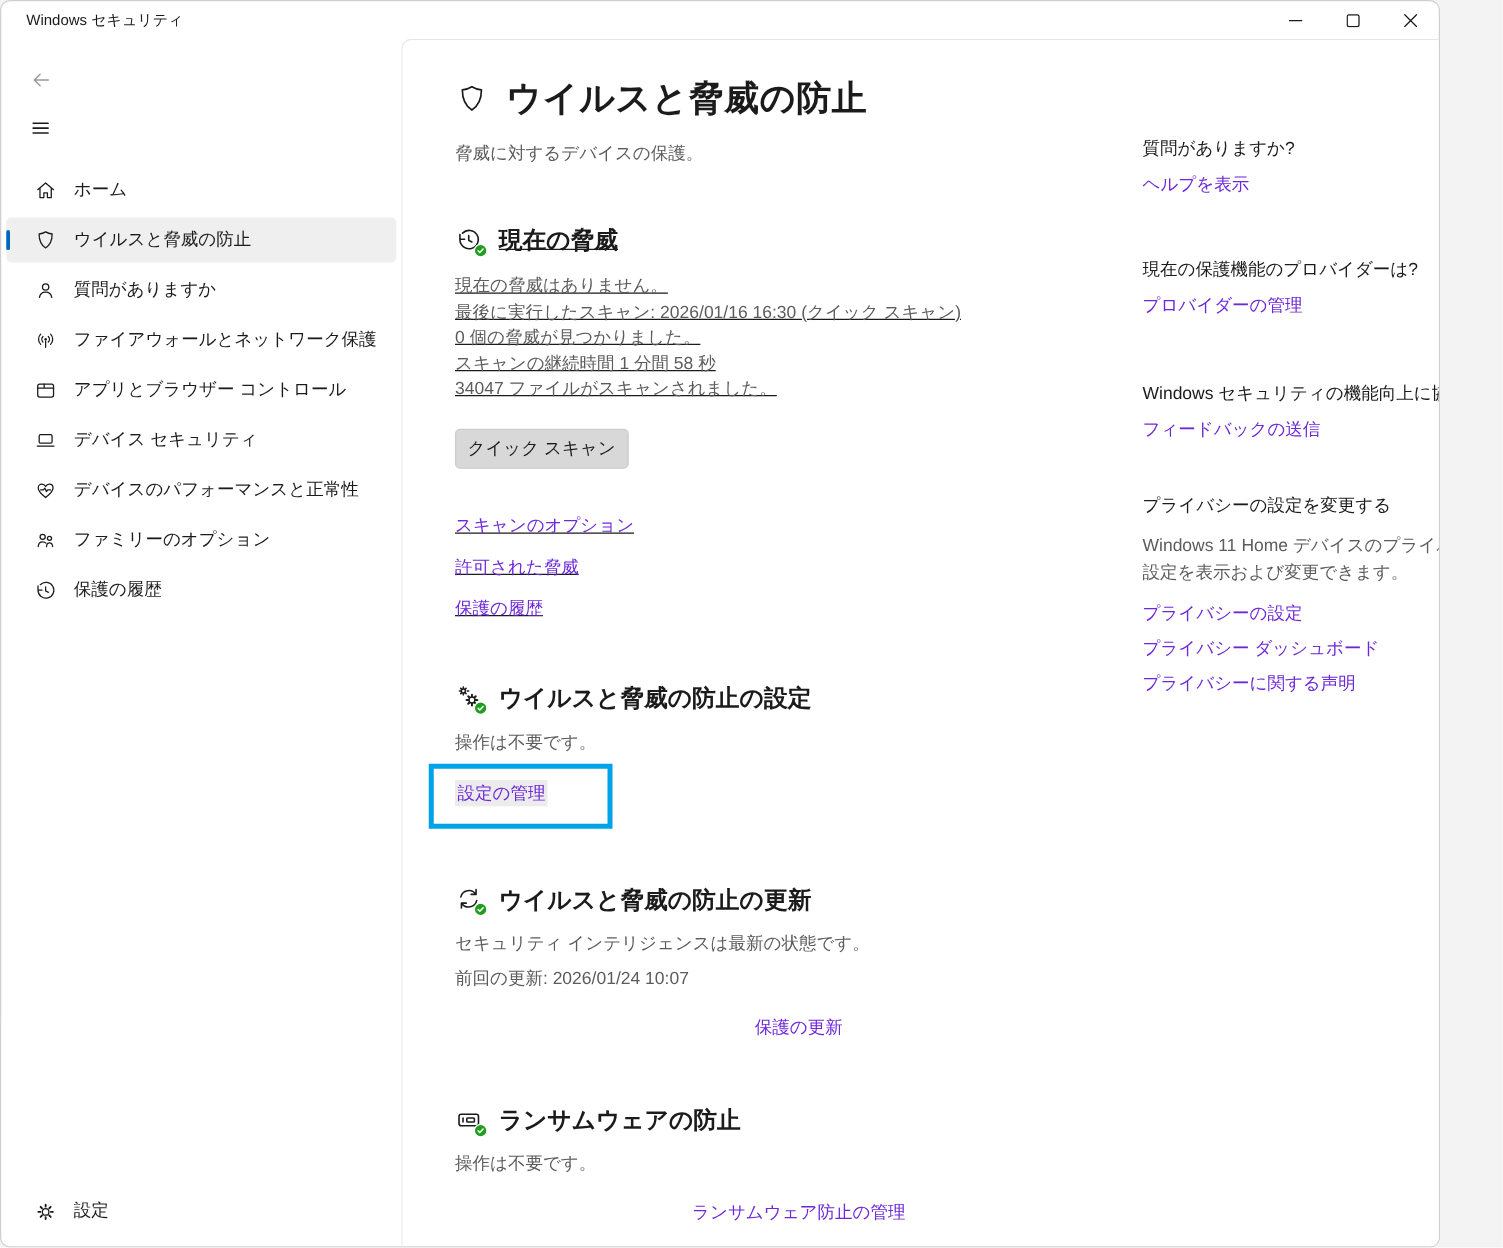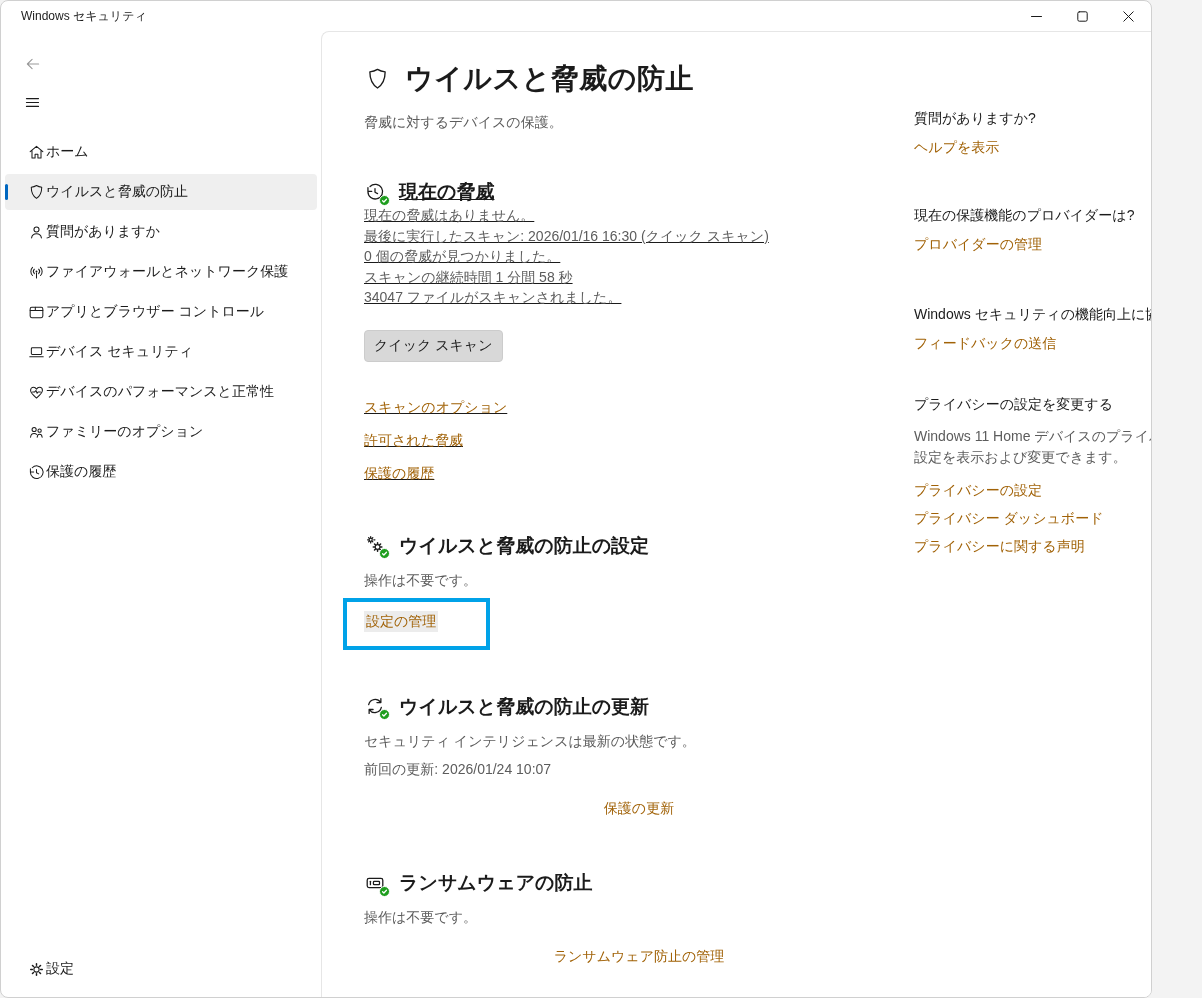--- a/index.html
+++ b/index.html
@@ -33,7 +33,7 @@
   .nav-items { margin-top:14px; }
   .nav-item {
     position:relative; height:36px; margin:4px 4px; border-radius:4px;
-    display:flex; align-items:center; padding-left:21px; 
+    display:flex; align-items:center; padding-left:21px; gap:13px;
     font-size:14px; color:#1b1b1b; cursor:default;
   }
   .nav-item .accent { display:none; }

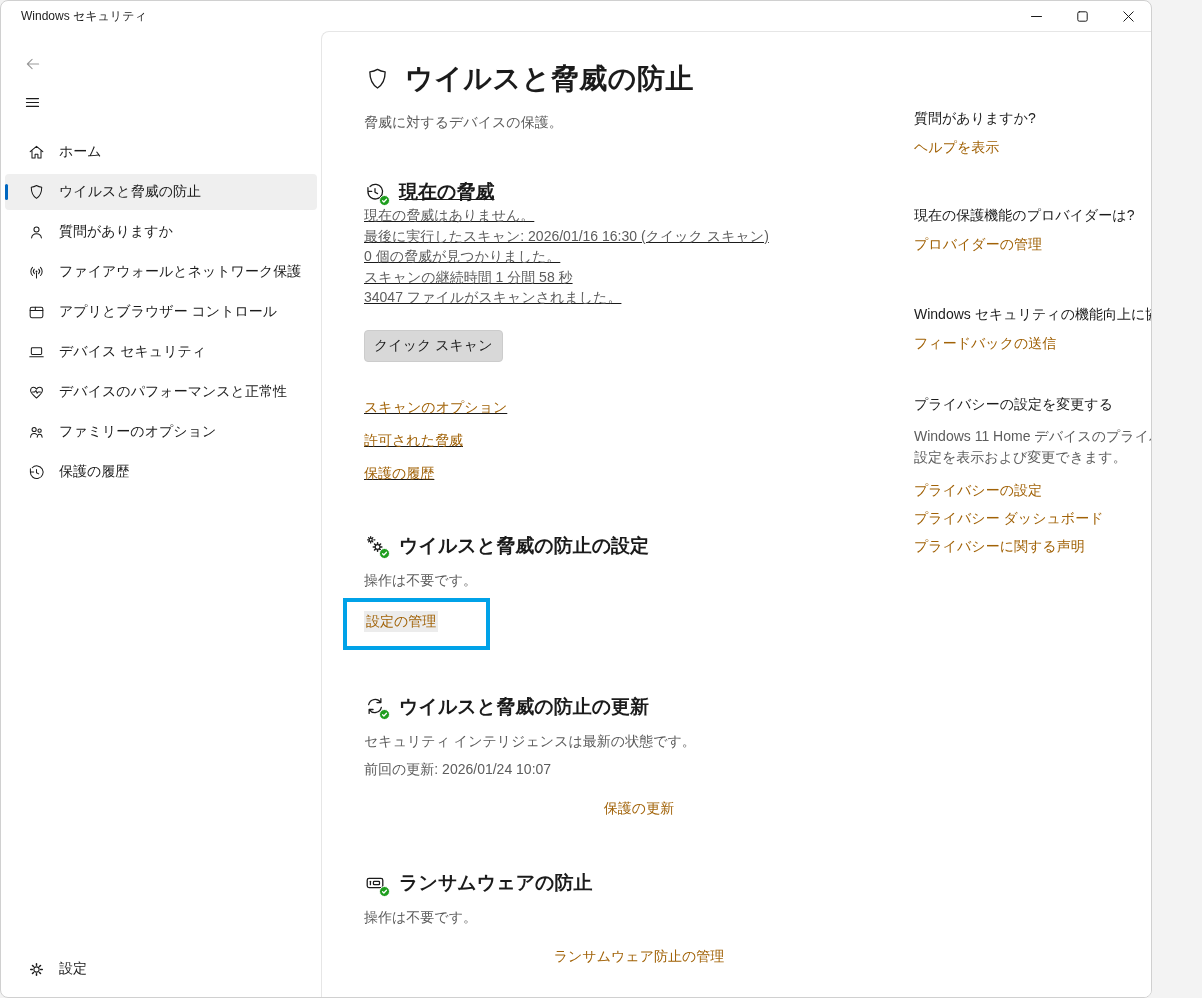--- a/index.html
+++ b/index.html
@@ -71,7 +71,7 @@
   .detail { font-size:14px; color:#5c5c5c; line-height:20.5px; }
   .detail.first { }
   .status { font-size:14px; color:#5c5c5c; margin-top:13px; }
-  a.link { display:inline-block; color:#a16207; font-size:14px; text-decoration:none; line-height:19px; cursor:pointer; }
+  a.link { display:inline-block; color:#6d28d9; font-size:14px; text-decoration:none; line-height:19px; cursor:pointer; }
   .link-list { margin-top:36px; }
   .link-list a.link { display:block; margin-bottom:14px; }
   

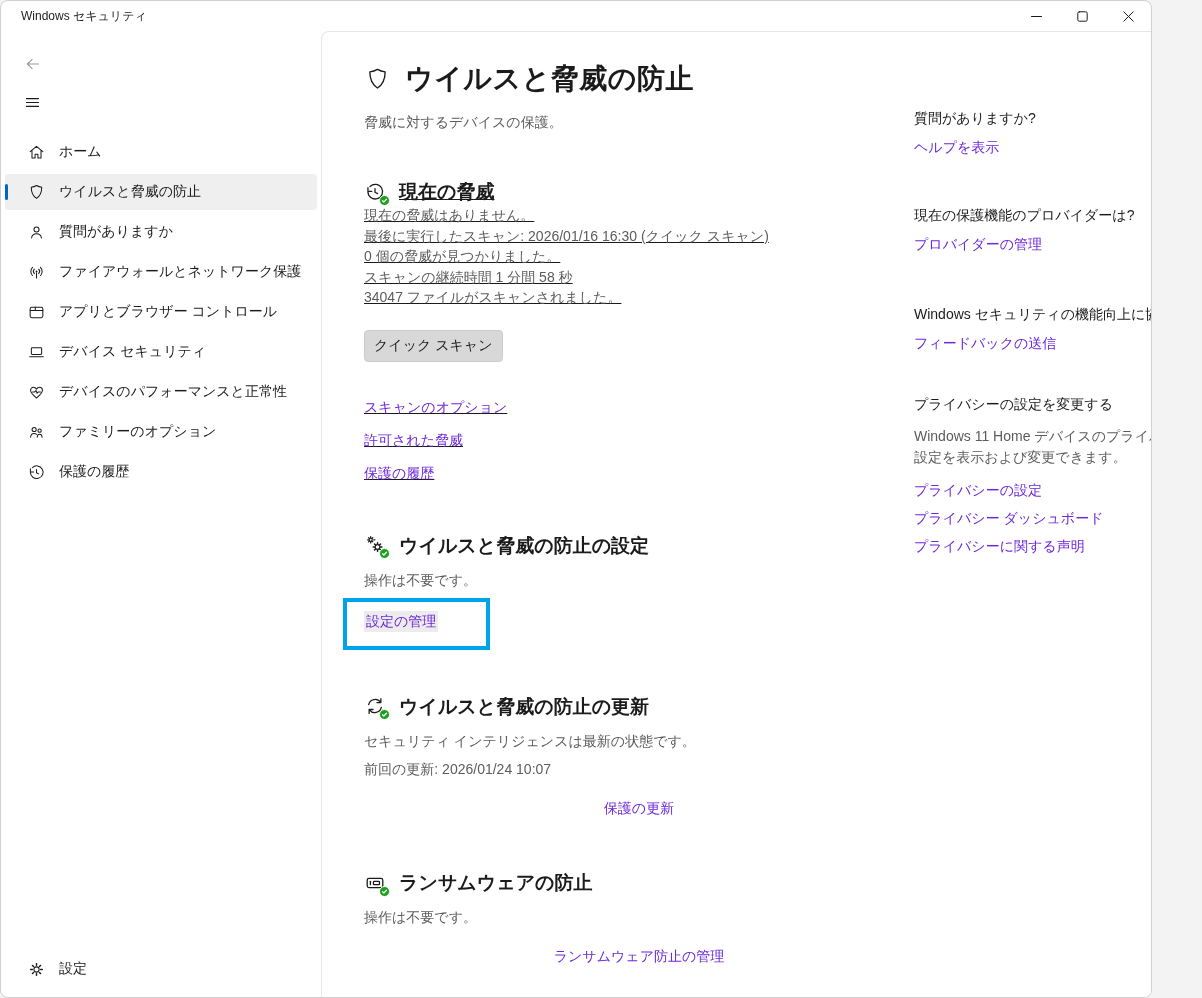--- a/index.html
+++ b/index.html
@@ -69,7 +69,7 @@
   }
   
   .detail { font-size:14px; color:#5c5c5c; line-height:20.5px; }
-  .detail.first { }
+  .detail.first { margin-top:13px; }
   .status { font-size:14px; color:#5c5c5c; margin-top:13px; }
   a.link { display:inline-block; color:#6d28d9; font-size:14px; text-decoration:none; line-height:19px; cursor:pointer; }
   .link-list { margin-top:36px; }

